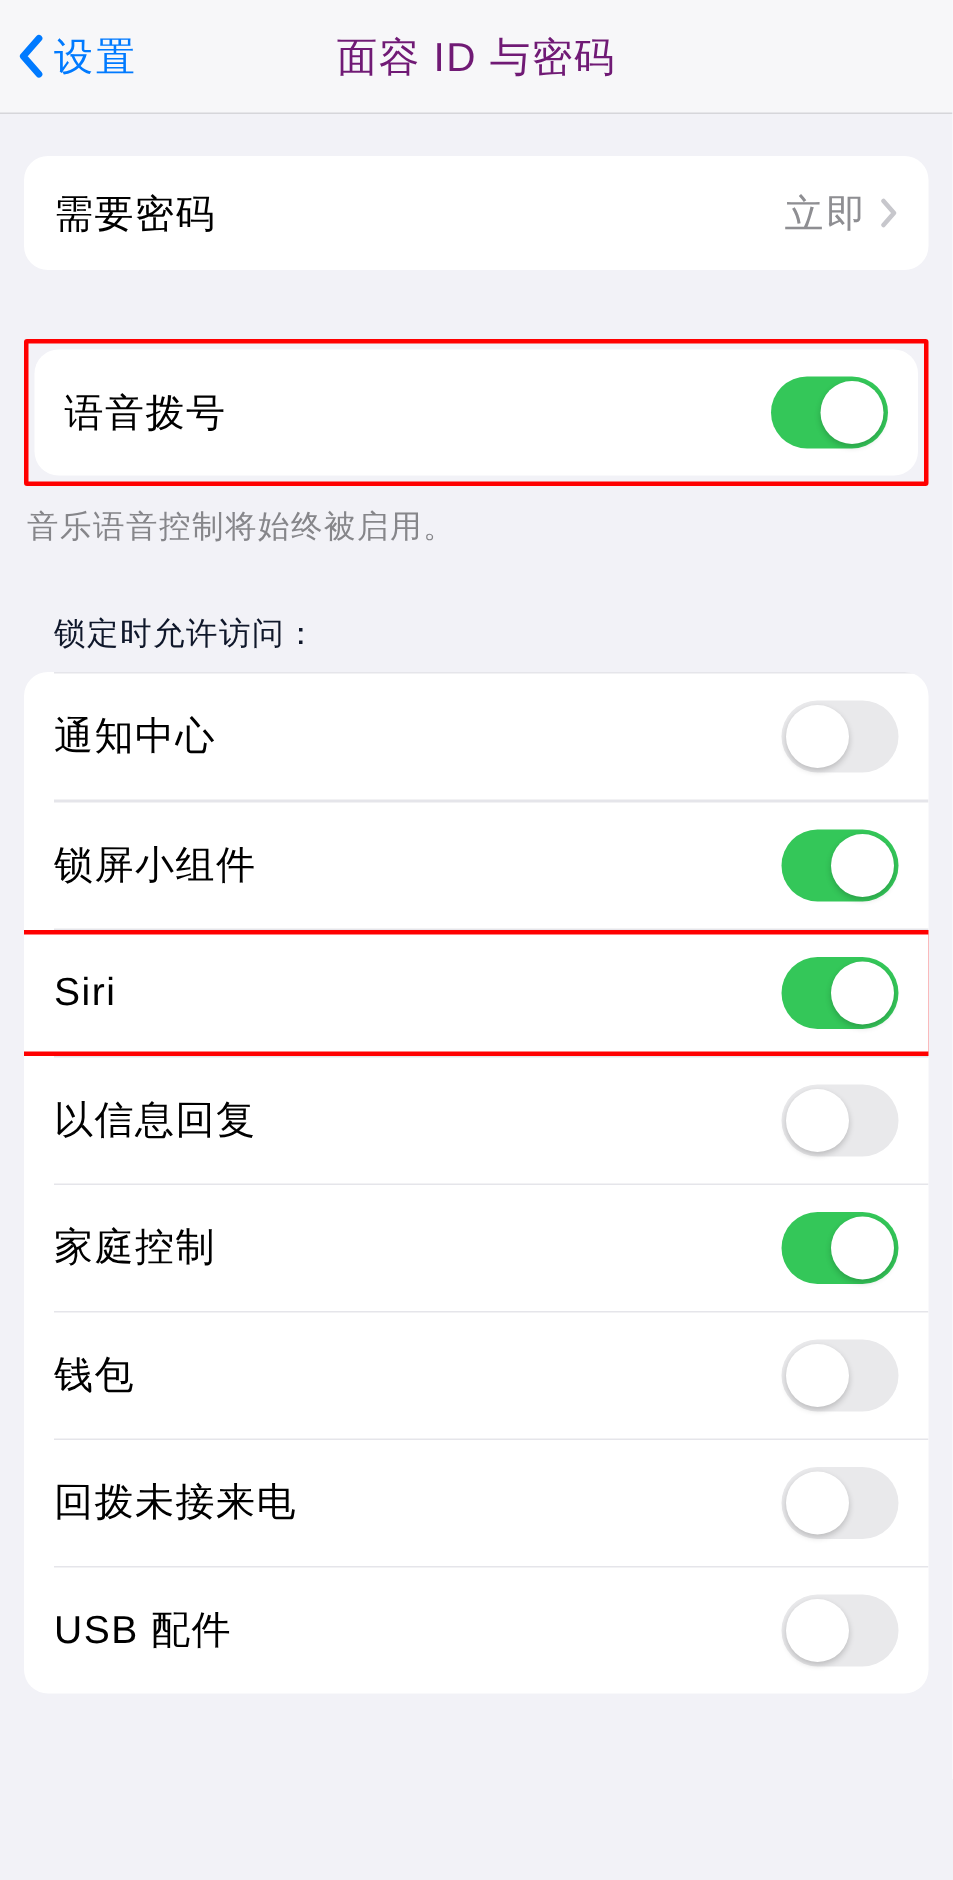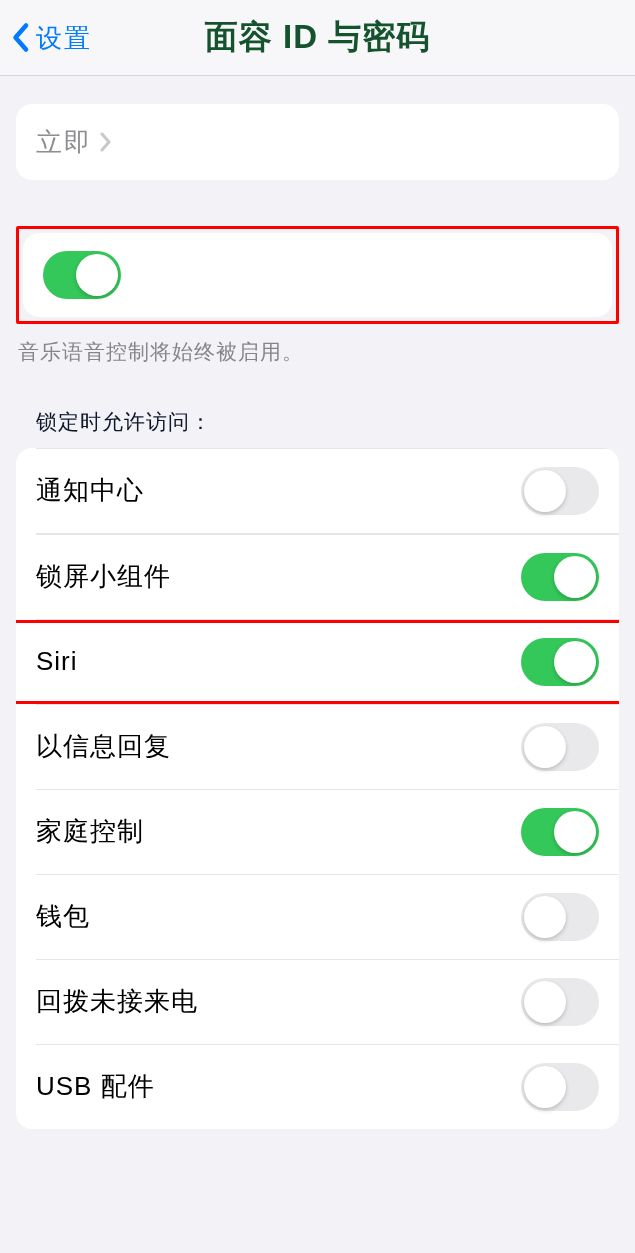--- a/index.html
+++ b/index.html
@@ -51,9 +51,9 @@
       position: absolute;
       left: 50%;
       transform: translateX(-50%);
-      font-size: 33px;
-      font-weight: 700;
-      color: #14532d;
+      font-size: 27px;
+      font-weight: 400;
+      color: #701a75;
       letter-spacing: 1px;
     }
     .content {

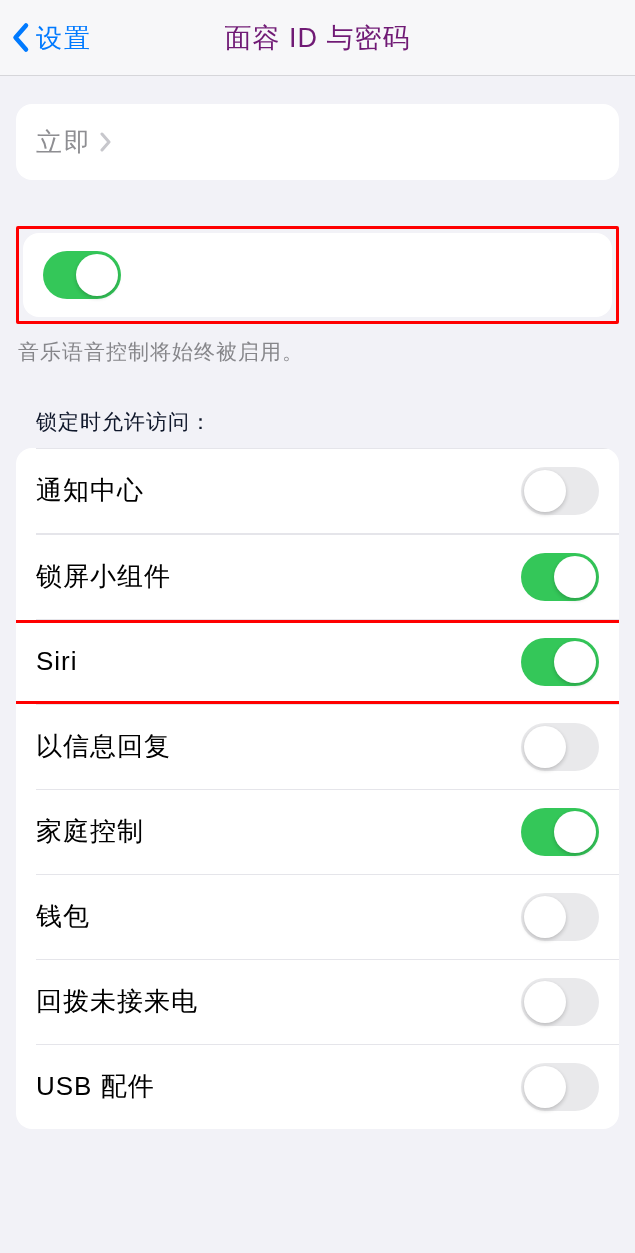--- a/index.html
+++ b/index.html
@@ -194,6 +194,7 @@
 
   <div class="section first">
     <div class="row">
+      <span class="row-label">需要密码</span>
       <span class="row-right">
         <span class="row-value">立即</span>
         <span class="chevron-right">

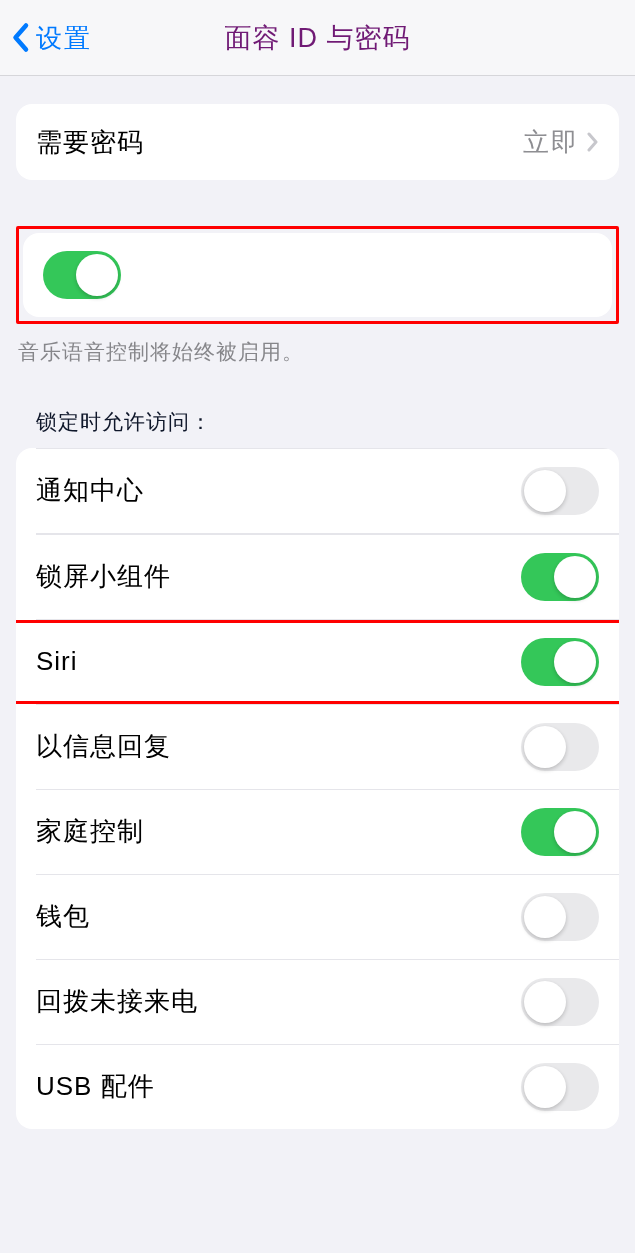--- a/index.html
+++ b/index.html
@@ -209,6 +209,7 @@
   <div class="highlight-wrapper-1">
     <div class="section-inner">
       <div class="row">
+        <span class="row-label">语音拨号</span>
         <div class="toggle on">
           <div class="toggle-knob"></div>
         </div>

